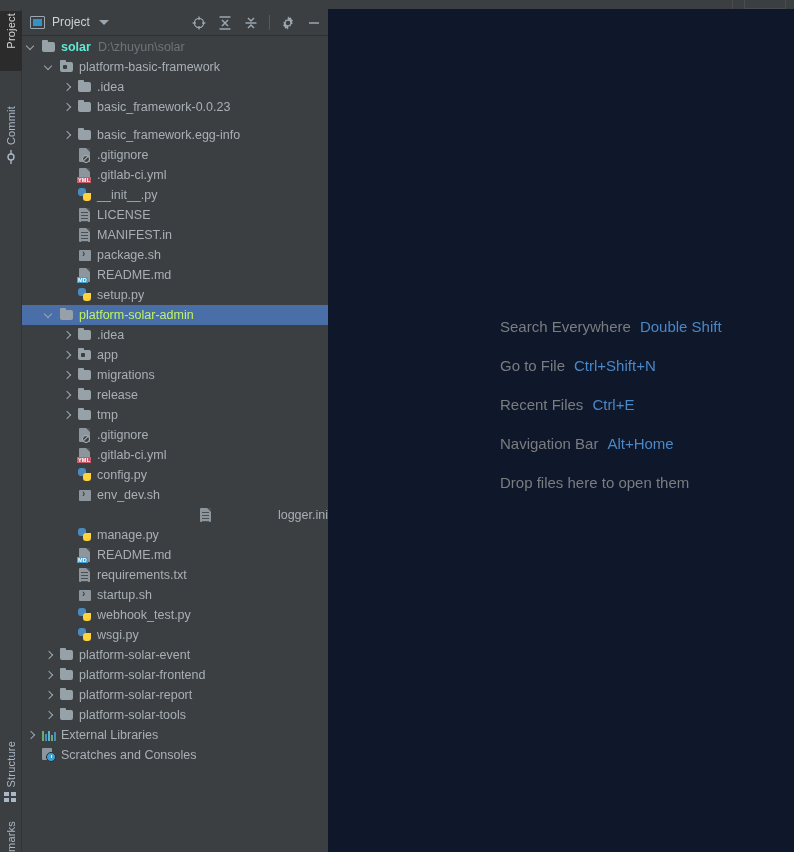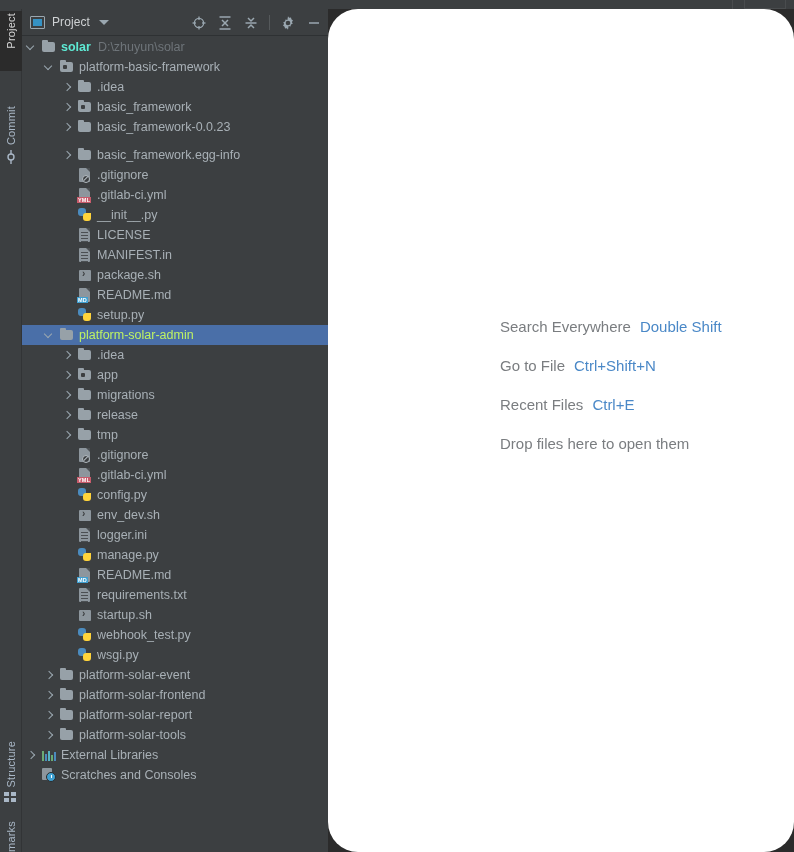--- a/index.html
+++ b/index.html
@@ -412,14 +412,6 @@
           <span class="arrow right"></span>
           <span style="flex: 0 0 4px;"></span>
           <span class="icon">
-            <span class="ico-folder module"></span>
-          </span>
-          <span class="label">basic_framework</span>
-        </div>
-        <div class="row" style="padding-left: 40px;">
-          <span class="arrow right"></span>
-          <span style="flex: 0 0 4px;"></span>
-          <span class="icon">
             <span class="ico-folder"></span>
           </span>
           <span class="label">basic_framework-0.0.23</span>

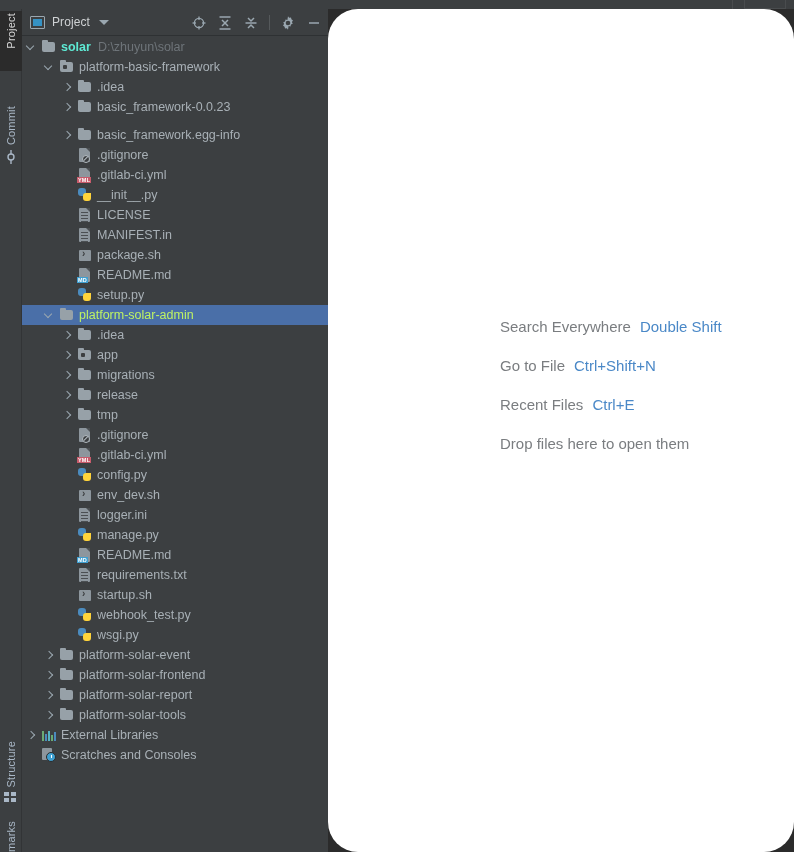--- a/index.html
+++ b/index.html
@@ -278,8 +278,7 @@
   .editor {
     position: absolute; left: 328px; top: 9px;
     width: 466px; height: 843px;
-    background: #ffffff;
-    border-radius: 30px;
+    background: #0f172a;
   }
   .hints {
     position: absolute;

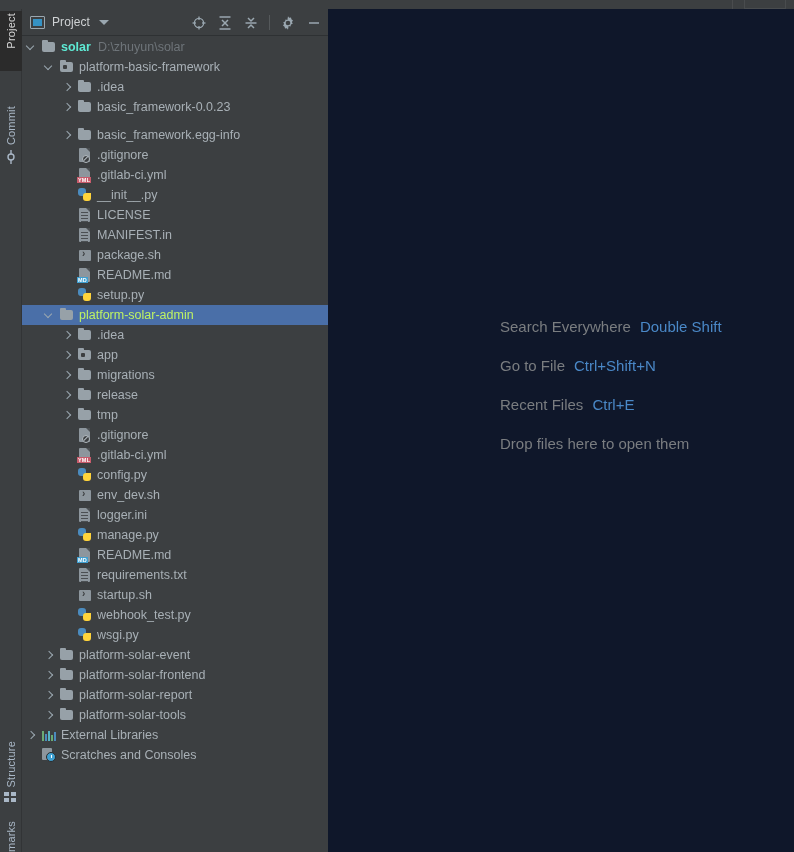--- a/index.html
+++ b/index.html
@@ -736,6 +736,10 @@
           <span class="hkey">Ctrl+E</span>
         </div>
         <div class="hint">
+          <span class="htext">Navigation Bar</span>
+          <span class="hkey">Alt+Home</span>
+        </div>
+        <div class="hint">
           <span class="htext">Drop files here to open them</span>
         </div>
       </div>

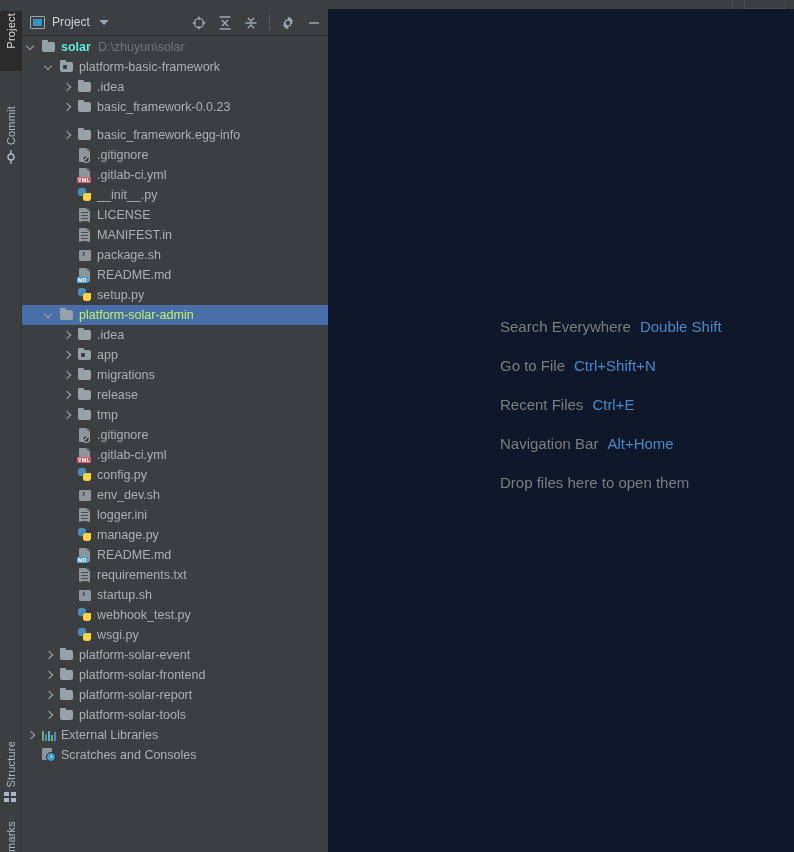--- a/index.html
+++ b/index.html
@@ -589,7 +589,7 @@
           </span>
           <span class="label">env_dev.sh</span>
         </div>
-        <div class="row" style="padding-left: 40px;">
+        <div class="row" style="padding-left: 40px; justify-content: space-between;">
           <span class="arrow"></span>
           <span style="flex: 0 0 4px;"></span>
           <span class="icon">

